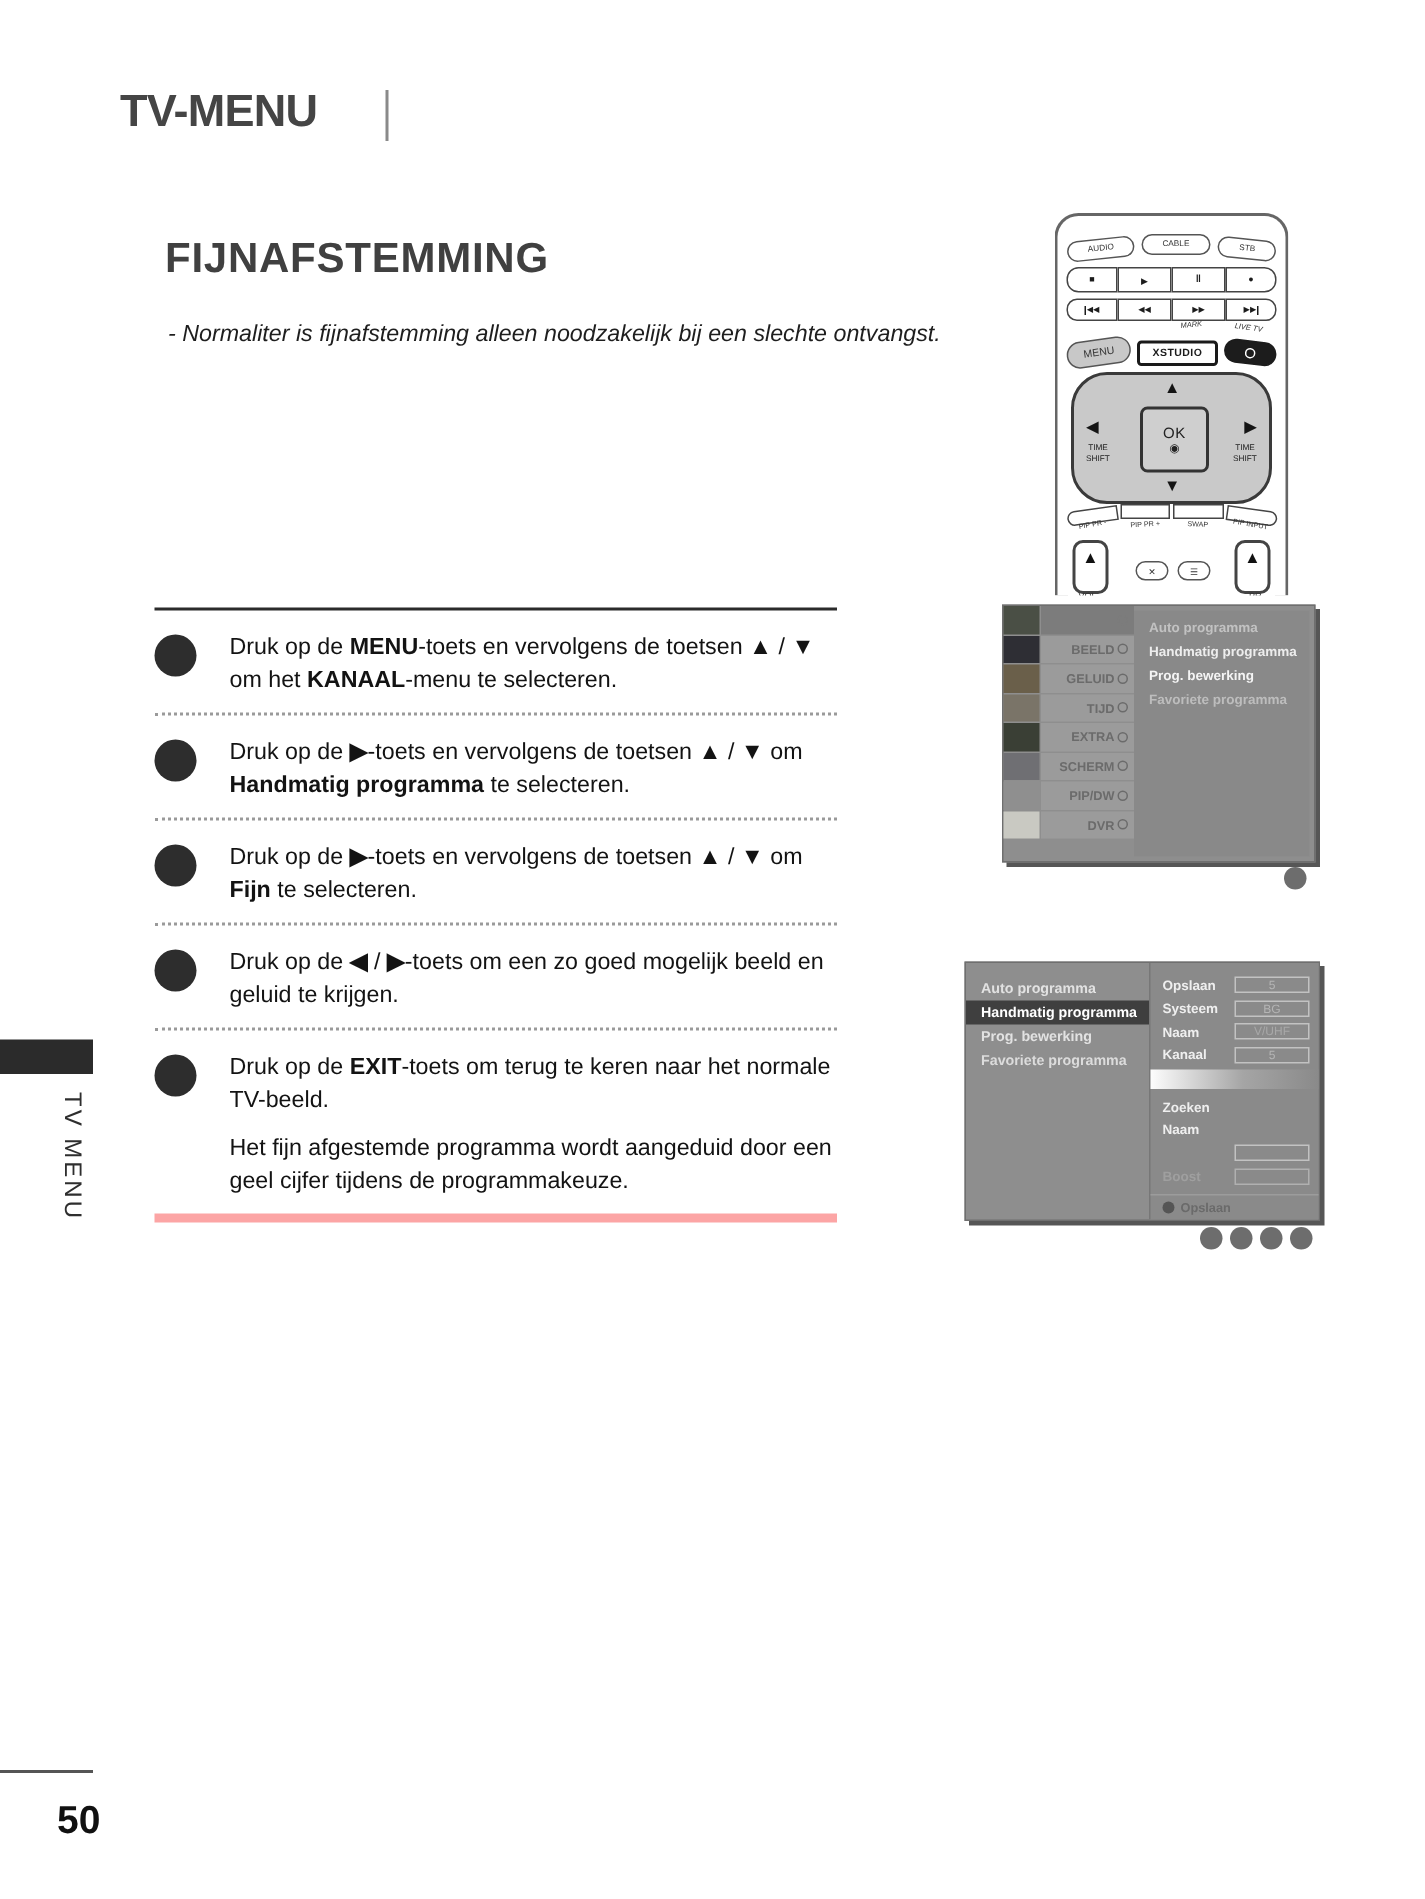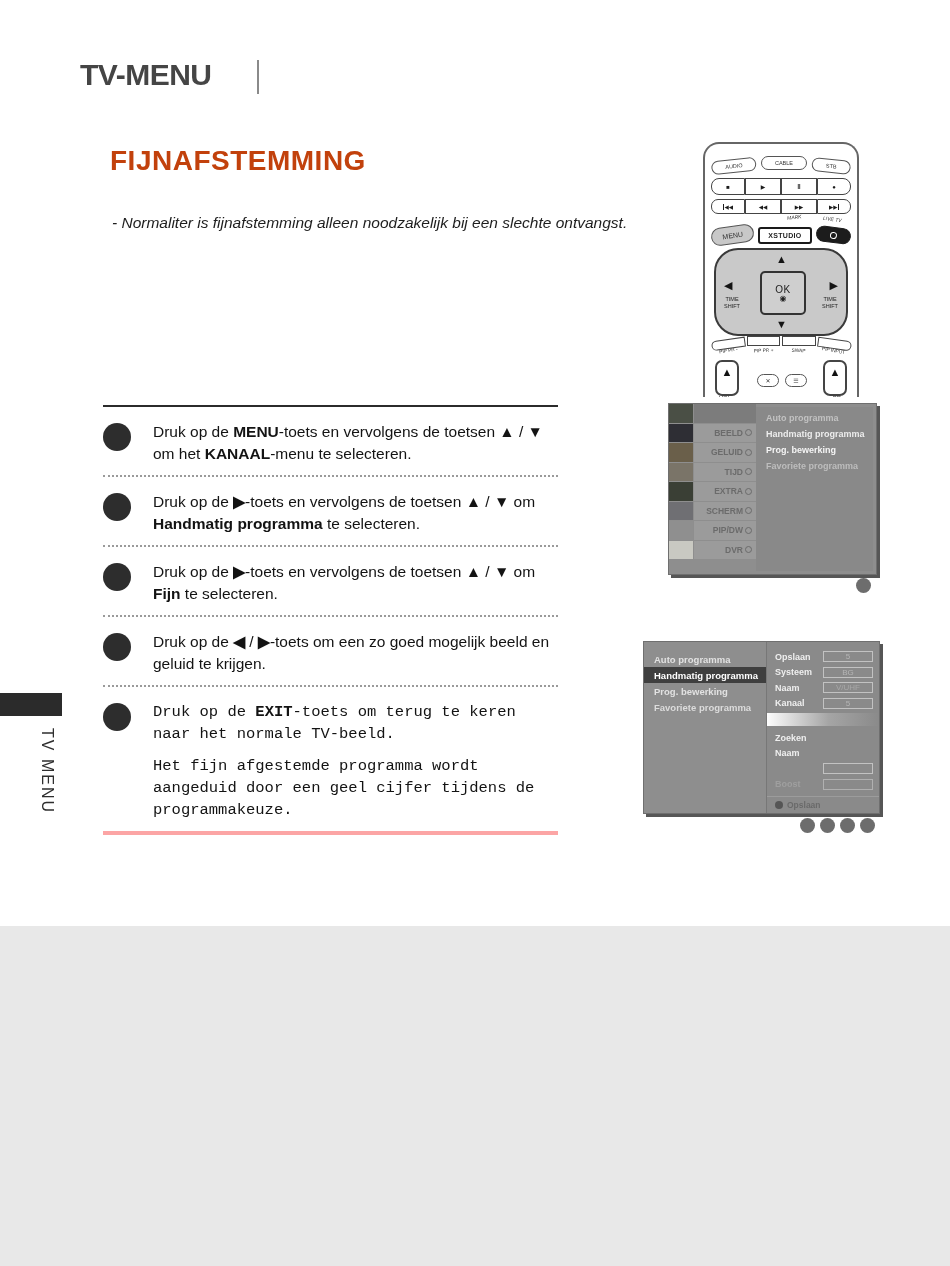--- a/index.html
+++ b/index.html
@@ -3,7 +3,7 @@
 <meta charset="utf-8">
 <style>
   html,body{margin:0;padding:0;background:#e8e8e8;}
-  .page{position:relative;width:950px;height:926px;background:#ffffff;overflow:hidden;
+  .page{position:relative;width:950px;height:1266px;background:#ffffff;overflow:hidden;
         font-family:"Liberation Sans",sans-serif;color:#141414;}
 
   

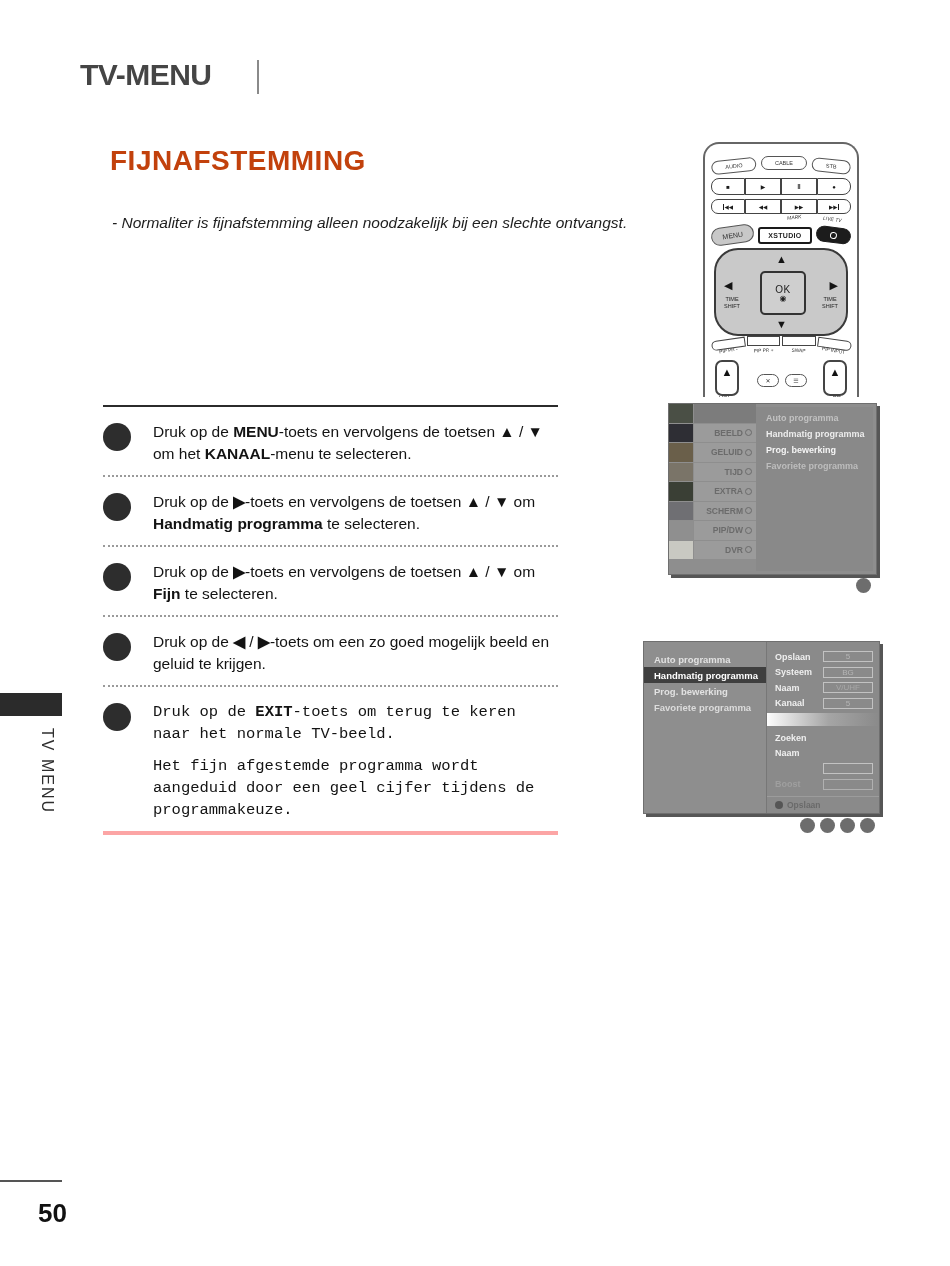--- a/index.html
+++ b/index.html
@@ -13,8 +13,8 @@
   .hdr-sub{position:absolute;left:305px;top:65px;font-size:23px;font-weight:500;color:#4a4a4a;}
 
   
-  .sec-title{position:absolute;left:110px;top:145px;font-size:28px;font-weight:600;
-             letter-spacing:.5px;color:#c2410c;}
+  .sec-title{position:absolute;left:110px;top:156px;font-size:28px;font-weight:600;
+             letter-spacing:.5px;color:#404040;}
   .note{position:absolute;left:112px;top:214px;width:545px;font-size:15.5px;font-style:italic;color:#1e1e1e;}
 
   

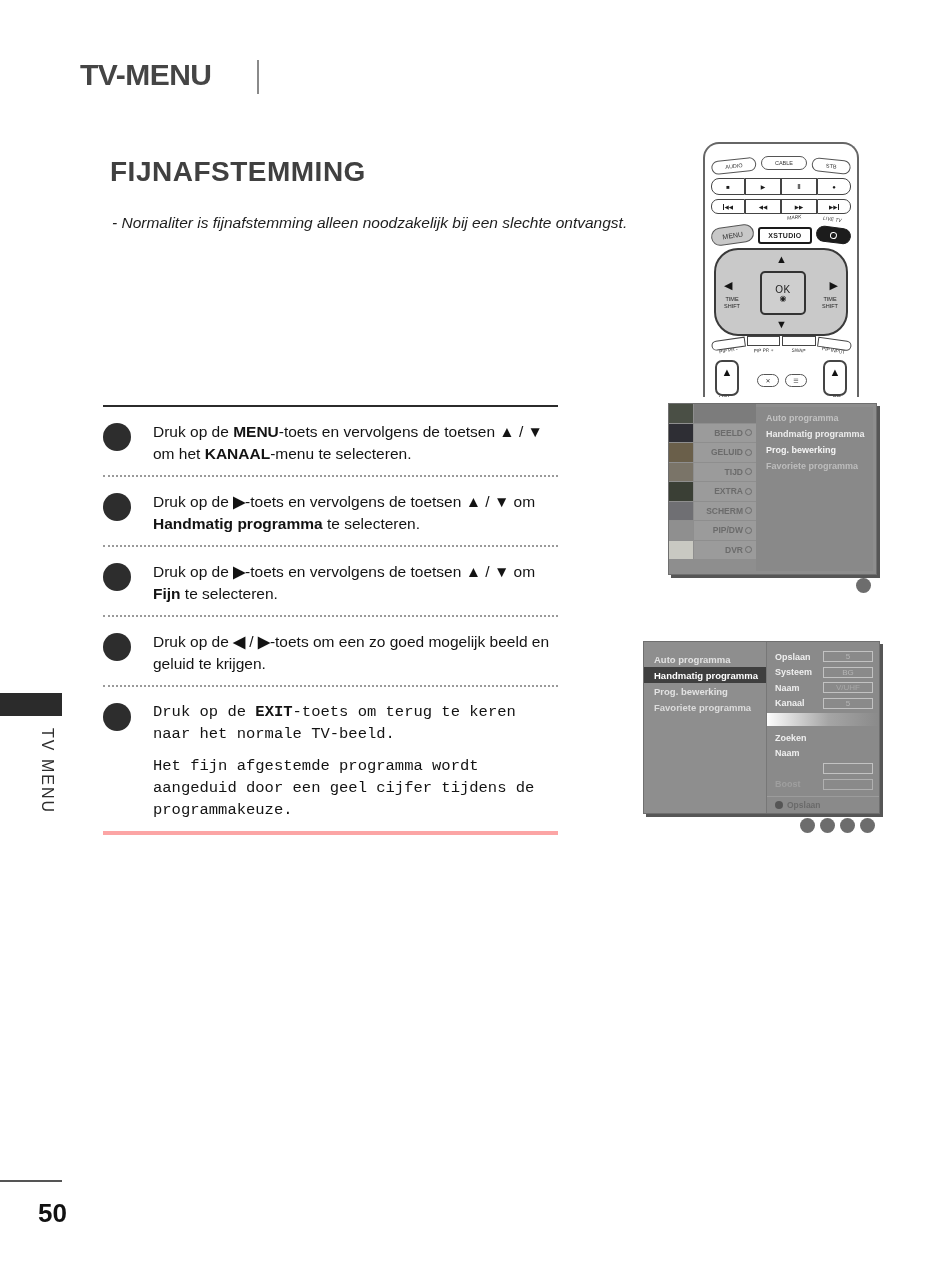--- a/index.html
+++ b/index.html
@@ -22,7 +22,7 @@
   .step{display:flex;align-items:flex-start;padding:14px 0 10px 0;}
   .step.sep-dot{border-bottom:2px dotted #9a9a9a;}
   .step.sep-solid{border-bottom:1.5px solid #2b2b2b;}
-  .step.sep-end{border-bottom:4px solid #fca5a5;font-family:Liberation Mono, monospace;}
+  .step.sep-end{border-bottom:6px solid #fca5a5;}
   .badge{flex:0 0 28px;height:28px;border-radius:50%;background:#2d2d2d;margin-top:2px;}
   .step-text{margin-left:22px;font-size:15.5px;line-height:1.42;color:#131313;}
   .step-text b{font-weight:700;}

